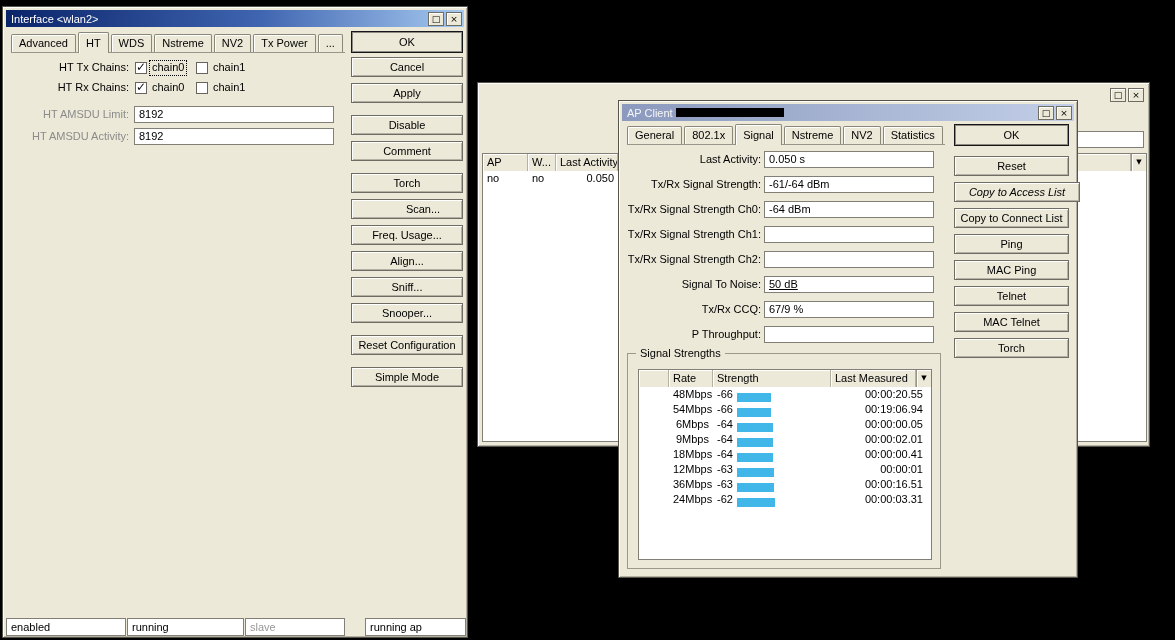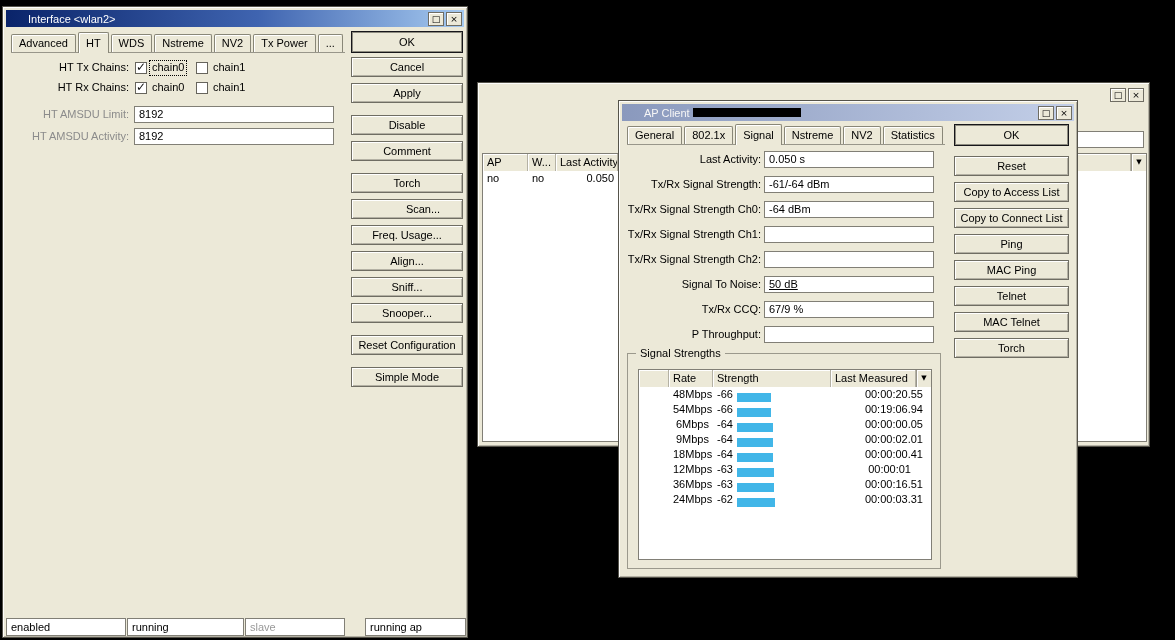--- a/index.html
+++ b/index.html
@@ -15,7 +15,7 @@
   }
   .titlebar {
     position:absolute; left:3px; top:3px; right:3px; height:17px;
-    display:flex; align-items:center; padding:0 2px 0 22px; color:#fff;justify-content:flex-end;
+    display:flex; align-items:center; padding:0 2px 0 5px; color:#fff;justify-content:flex-end;
   }
   .titlebar.active   { background:linear-gradient(90deg,#0a246a 0%,#3f64b0 55%,#a6caf0 100%); }
   .titlebar.inactive { background:linear-gradient(90deg,#8a99bd 0%,#c3cfe8 100%); color:#f6f6f6; }

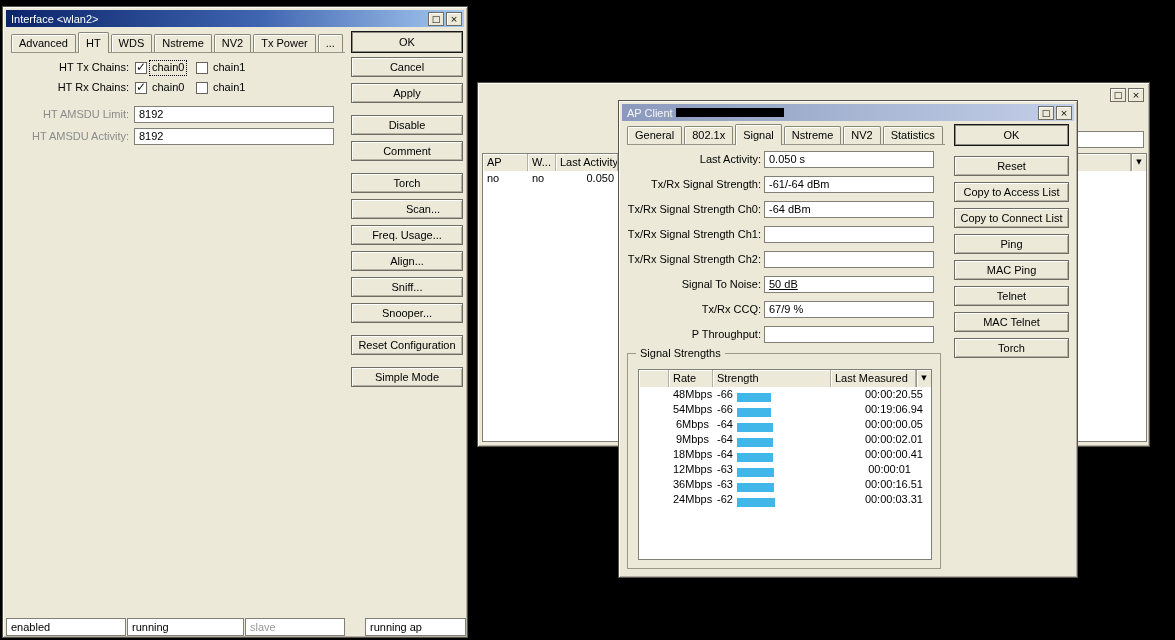--- a/index.html
+++ b/index.html
@@ -241,7 +241,7 @@
 
   <div class="btn default" style="left:335px; top:23px; width:115px;">OK</div>
   <div class="btn" style="left:335px; top:55px; width:115px;">Reset</div>
-  <div class="btn" style="left:335px; top:81px; width:115px;">Copy to Access List</div>
+  <div class="btn" style="left:335px; top:81px; width:126px;font-style:italic;">Copy to Access List</div>
   <div class="btn" style="left:335px; top:107px; width:115px;">Copy to Connect List</div>
   <div class="btn" style="left:335px; top:133px; width:115px;">Ping</div>
   <div class="btn" style="left:335px; top:159px; width:115px;">MAC Ping</div>

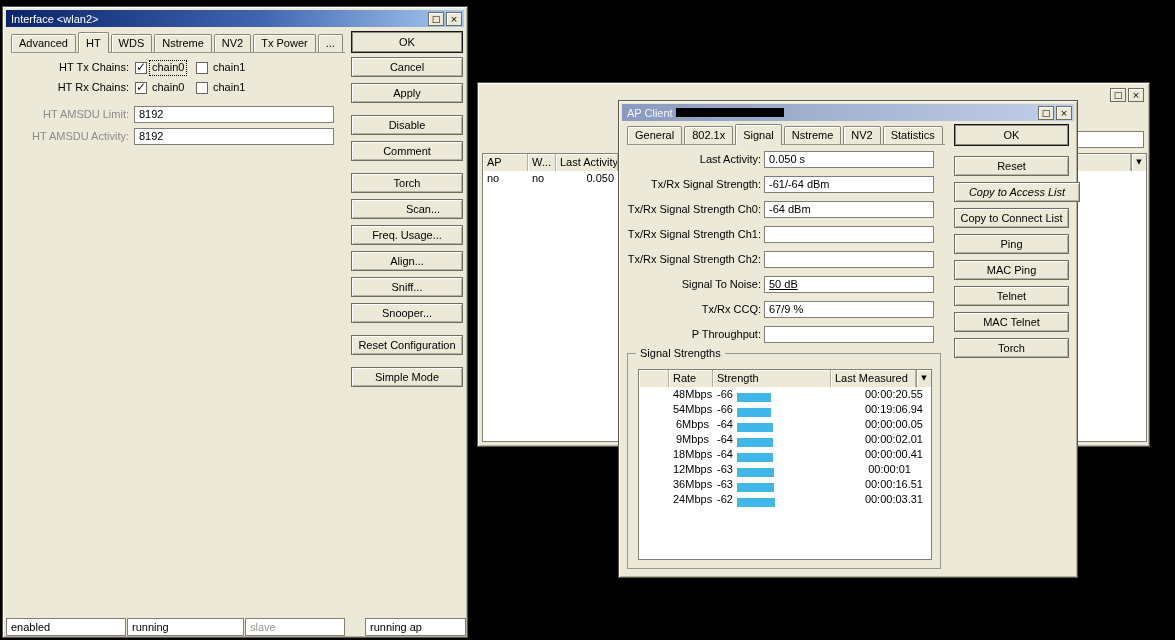--- a/index.html
+++ b/index.html
@@ -216,7 +216,7 @@
           <span class="sig-val">-63</span>
           <span class="sig-bar" style="width: 37px;"></span>
         </div>
-        <div class="td r" style="flex:1 1 auto; padding-right:20px;">00:00:01</div>
+        <div class="td r" style="flex:1 1 auto; padding-right:8px;">00:00:01</div>
       </div>
       <div class="tr">
         <div class="td" style="width:30px;"></div>

